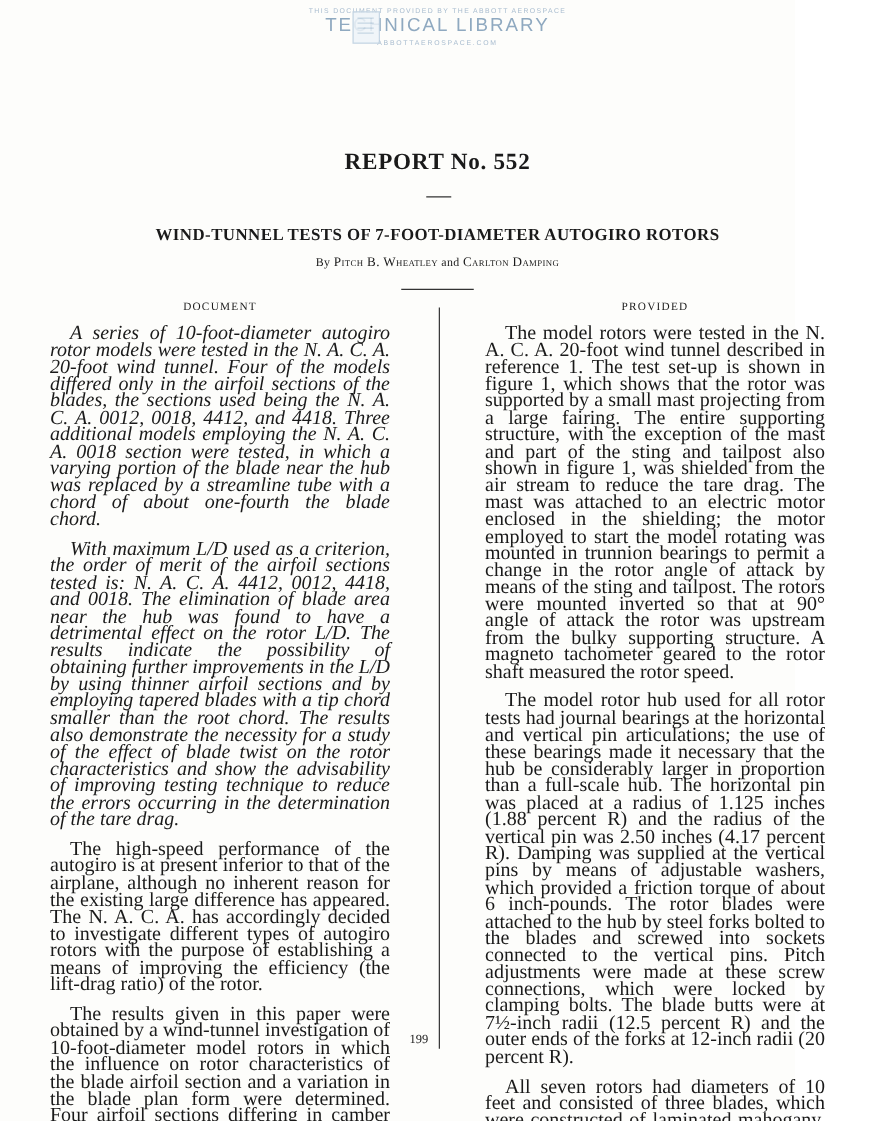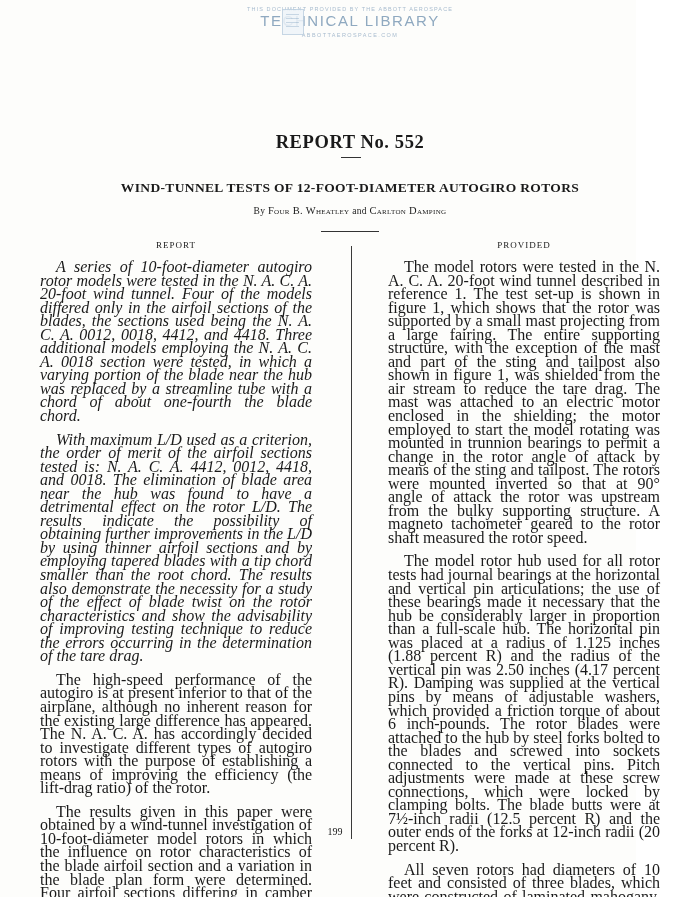--- a/index.html
+++ b/index.html
@@ -76,7 +76,7 @@
   
   .report-no {
     position: absolute;
-    top: 132px;
+    top: 120px;
     left: 0;
     width: 700px;
     text-align: center;

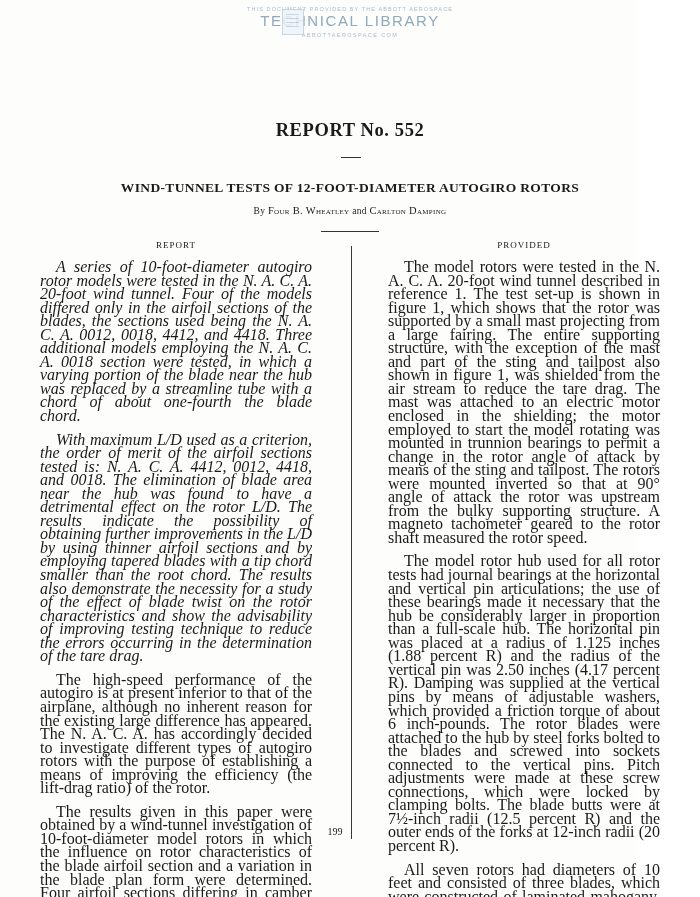--- a/index.html
+++ b/index.html
@@ -195,7 +195,7 @@
 
   <div class="report-no">REPORT No. 552</div>
   <div class="rule-short"></div>
-  <div class="paper-title">WIND-TUNNEL TESTS OF 12-FOOT-DIAMETER AUTOGIRO ROTORS</div>
+  <div class="paper-title">WIND-TUNNEL TESTS OF 7-FOOT-DIAMETER AUTOGIRO ROTORS</div>
   <div class="byline">
     <span>By </span><span class="smallcaps">Four B. Wheatley</span><span> and </span><span class="smallcaps">Carlton Damping</span>
   </div>

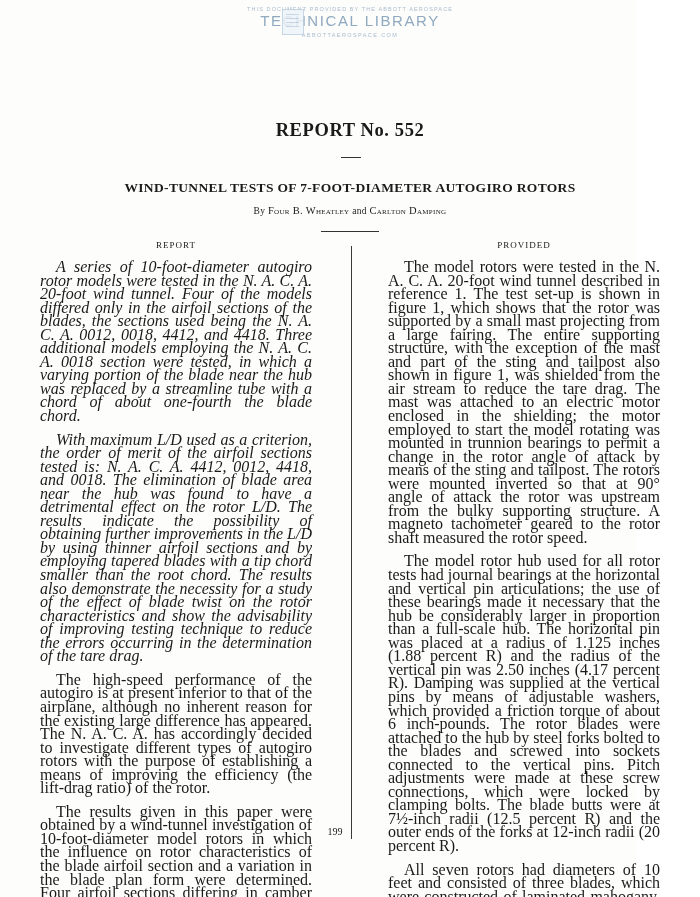--- a/index.html
+++ b/index.html
@@ -197,7 +197,7 @@
   <div class="rule-short"></div>
   <div class="paper-title">WIND-TUNNEL TESTS OF 7-FOOT-DIAMETER AUTOGIRO ROTORS</div>
   <div class="byline">
-    <span>By </span><span class="smallcaps">Four B. Wheatley</span><span> and </span><span class="smallcaps">Carlton Damping</span>
+    <span>By </span><span class="smallcaps">Pitch B. Wheatley</span><span> and </span><span class="smallcaps">Carlton Damping</span>
   </div>
   <div class="rule-short2"></div>
 

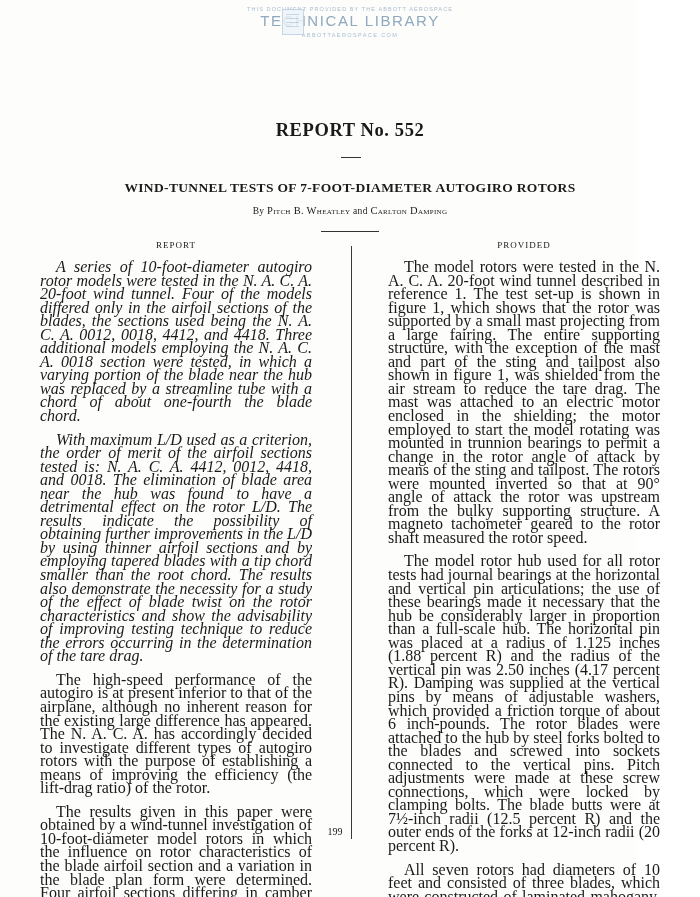--- a/index.html
+++ b/index.html
@@ -205,7 +205,7 @@
     <div class="divider"></div>
 
     <div class="col col-left">
-      <div class="sec-head">REPORT</div>
+      <div class="sec-head">DOCUMENT</div>
       <div class="summary-block">
         <p>A series of 10-foot-diameter autogiro rotor models were tested in the N. A. C. A. 20-foot wind tunnel. Four of the models differed only in the airfoil sections of the blades, the sections used being the N. A. C. A. 0012, 0018, 4412, and 4418. Three additional models employing the N. A. C. A. 0018 section were tested, in which a varying portion of the blade near the hub was replaced by a streamline tube with a chord of about one-fourth the blade chord.</p>
         <p>With maximum L/D used as a criterion, the order of merit of the airfoil sections tested is: N. A. C. A. 4412, 0012, 4418, and 0018. The elimination of blade area near the hub was found to have a detrimental effect on the rotor L/D. The results indicate the possibility of obtaining further improvements in the L/D by using thinner airfoil sections and by employing tapered blades with a tip chord smaller than the root chord. The results also demonstrate the necessity for a study of the effect of blade twist on the rotor characteristics and show the advisability of improving testing technique to reduce the errors occurring in the determination of the tare drag.</p>

